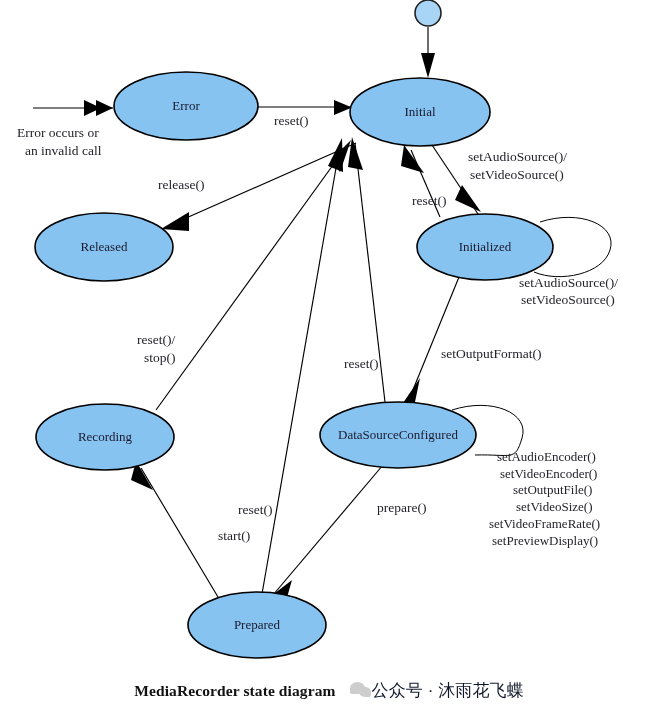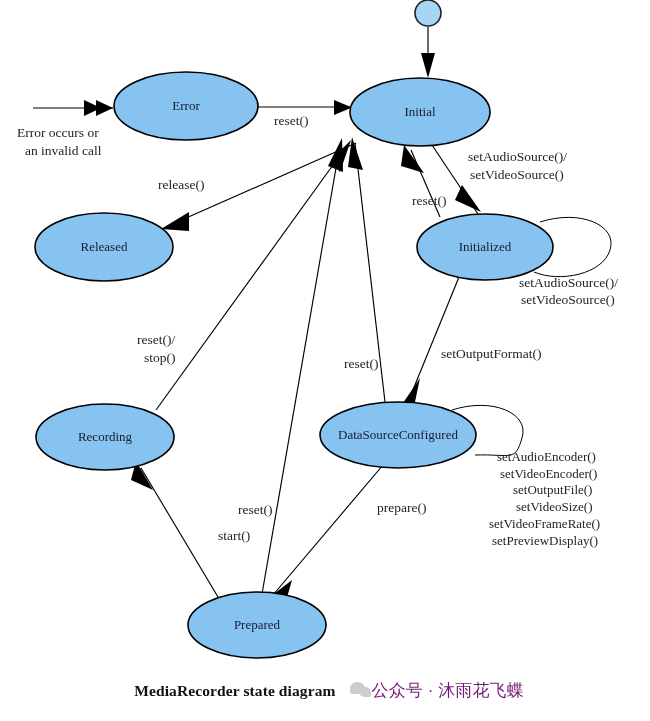--- a/index.html
+++ b/index.html
@@ -91,7 +91,7 @@
     display: flex;
     align-items: center;
     gap: 0;
-    color: #701a75;
+    color: #0f172a;
     font-family: "Liberation Sans", sans-serif;
     font-weight: normal;
     font-size: 17px;

